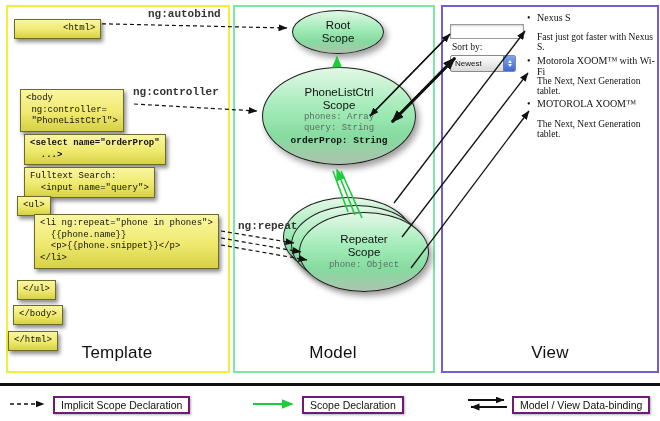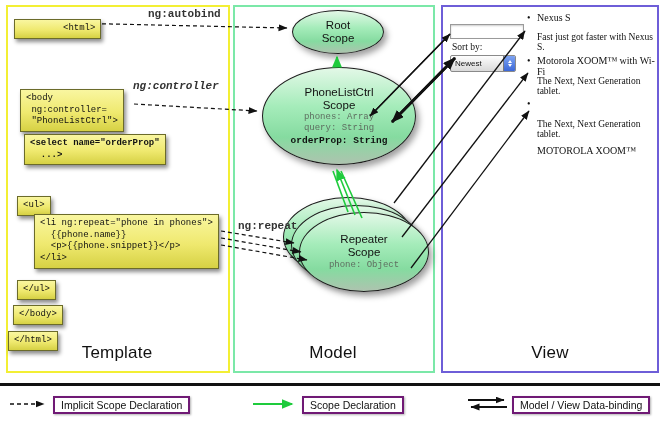--- a/index.html
+++ b/index.html
@@ -38,7 +38,7 @@
   .edge-label{position:absolute;z-index:6;font-family:"Liberation Mono",monospace;
               font-size:11px;font-weight:bold;color:#333;}
   #lbl-autobind{left:148px;top:8px;}
-  #lbl-controller{left:133px;top:80px;font-style:italic;}
+  #lbl-controller{left:133px;top:86px;}
   #lbl-repeat{left:238px;top:220px;}
 
   

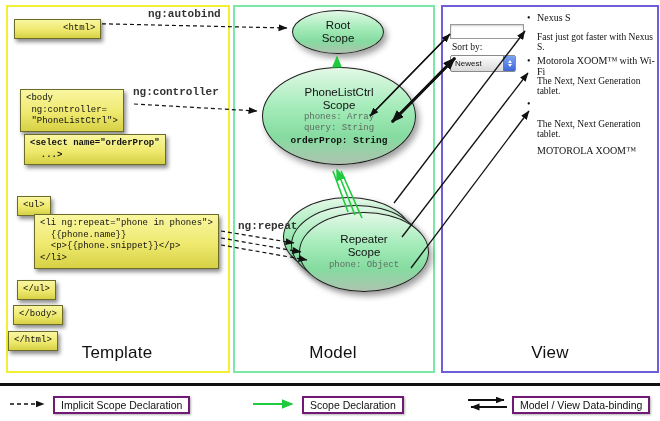--- a/index.html
+++ b/index.html
@@ -86,7 +86,7 @@
   .view-item-desc{position:absolute;left:537px;font-size:9.5px;color:#111;width:118px;}
   #vi-b1{top:12px;} #vi-t1{top:12px;} #vi-d1{top:32px;}
   #vi-b2{top:55px;} #vi-t2{top:55px;} #vi-d2{top:76px;}
-  #vi-b3{top:98px;} #vi-t3{top:98px;margin-top:47px;} #vi-d3{top:119px;}
+  #vi-b3{top:98px;} #vi-t3{top:98px;} #vi-d3{top:119px;}
 
   
   #separator{position:absolute;left:0;top:383px;width:660px;height:3px;background:#111;}

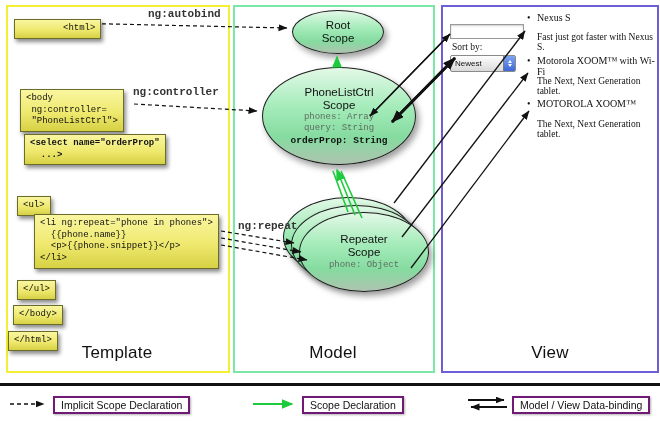--- a/index.html
+++ b/index.html
@@ -158,6 +158,10 @@
       <pre>&lt;select name="orderProp"
   ...&gt;</pre>
     </div>
+  <div class="code-box" id="box-fulltext">
+      <pre>Fulltext Search:
+  &lt;input name="query"&gt;</pre>
+    </div>
   <div class="code-box" id="box-ul-open">
       <pre>&lt;ul&gt;</pre>
     </div>

